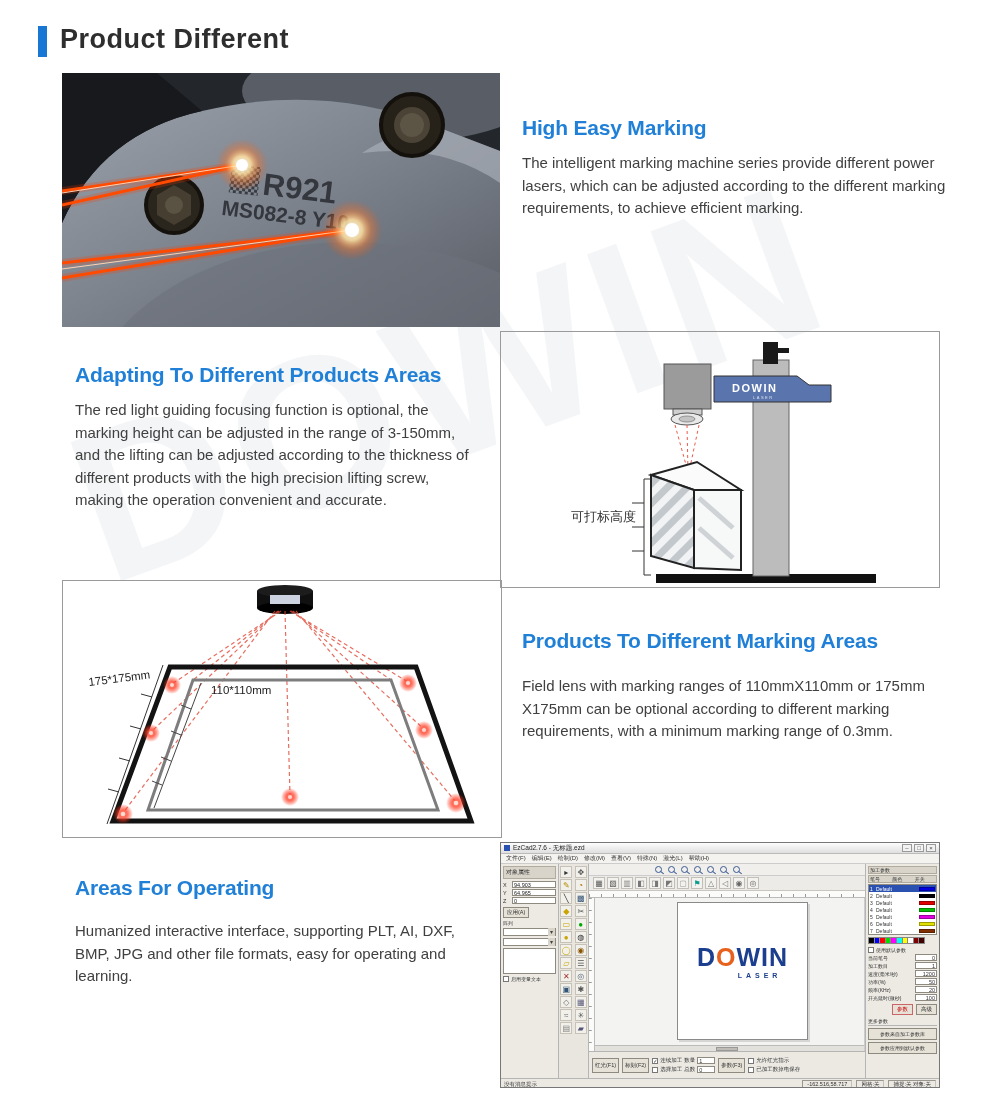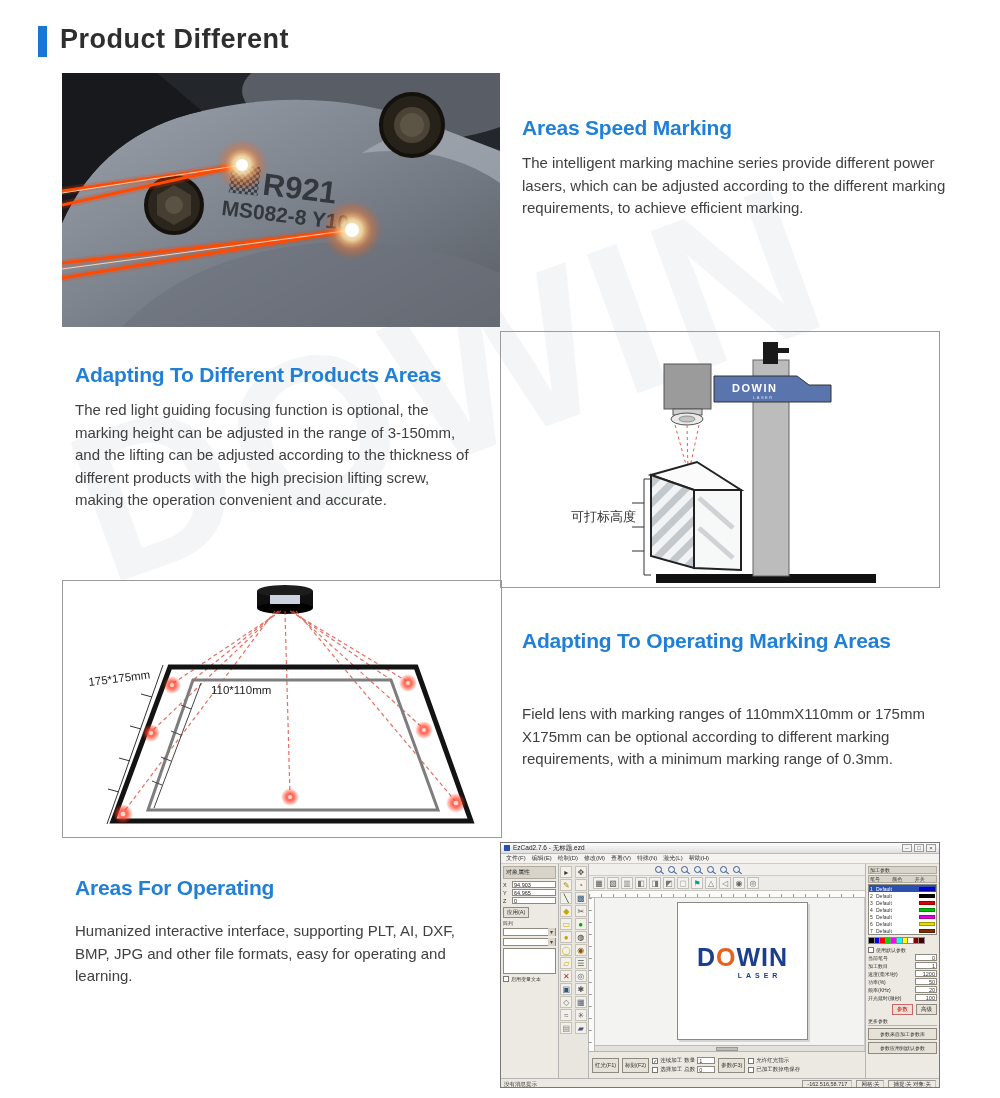--- a/index.html
+++ b/index.html
@@ -160,7 +160,7 @@
   </svg>
 </div>
 
-<div class="sec-head" style="left:522px;top:116px">Areas Speed Marking</div>
+<div class="sec-head" style="left:522px;top:116px">High Easy Marking</div>
 <div class="sec-body" style="left:522px;top:152px;width:424px">The intelligent marking machine series provide different power lasers, which can be adjusted according to the different marking requirements, to achieve efficient marking.</div>
 
 <div class="sec-head" style="left:75px;top:363px">Adapting To Different Products Areas</div>

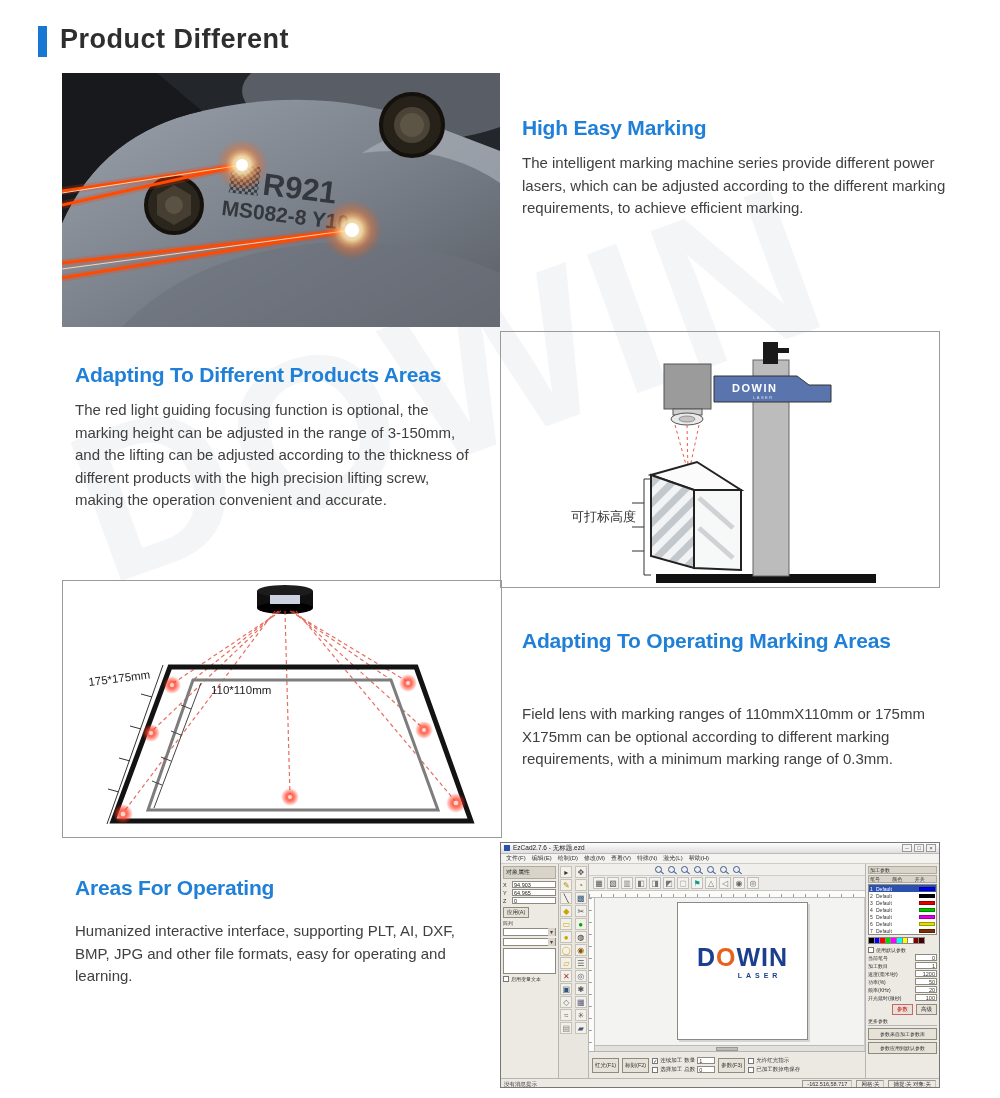--- a/index.html
+++ b/index.html
@@ -166,7 +166,7 @@
 <div class="sec-head" style="left:75px;top:363px">Adapting To Different Products Areas</div>
 <div class="sec-body" style="left:75px;top:399px;width:402px">The red light guiding focusing function is optional, the marking height can be adjusted in the range of 3-150mm, and the lifting can be adjusted according to the thickness of different products with the high precision lifting screw, making the operation convenient and accurate.</div>
 
-<div class="sec-head" style="left:522px;top:629px">Adapting To Operating Marking Areas</div>
+<div class="sec-head" style="left:522px;top:629px">Products To Different Marking Areas</div>
 <div class="sec-body" style="left:522px;top:703px;width:432px">Field lens with marking ranges of 110mmX110mm or 175mm X175mm can be optional according to different marking requirements, with a minimum marking range of 0.3mm.</div>
 
 <div class="sec-head" style="left:75px;top:876px">Areas For Operating</div>

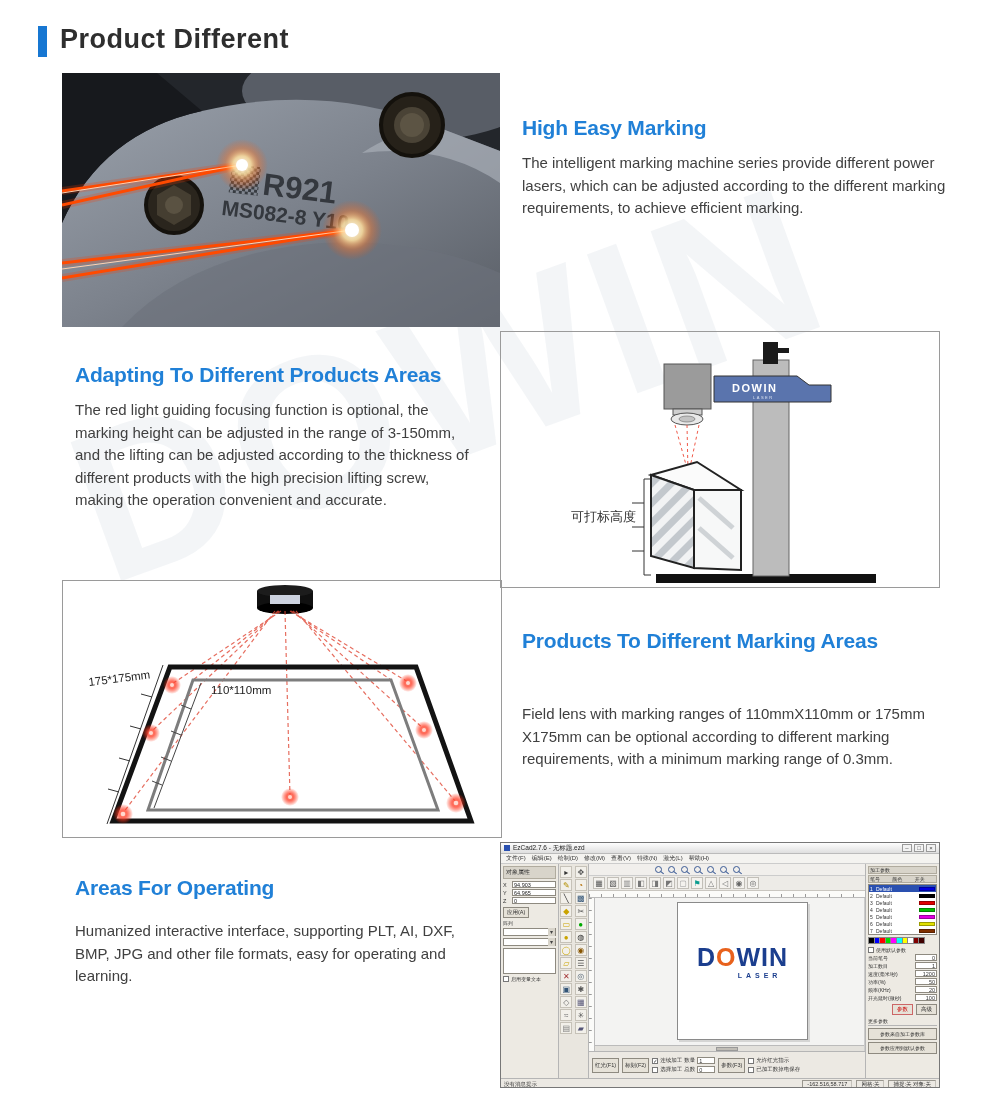--- a/index.html
+++ b/index.html
@@ -167,7 +167,7 @@
 <div class="sec-body" style="left:75px;top:399px;width:402px">The red light guiding focusing function is optional, the marking height can be adjusted in the range of 3-150mm, and the lifting can be adjusted according to the thickness of different products with the high precision lifting screw, making the operation convenient and accurate.</div>
 
 <div class="sec-head" style="left:522px;top:629px">Products To Different Marking Areas</div>
-<div class="sec-body" style="left:522px;top:703px;width:432px">Field lens with marking ranges of 110mmX110mm or 175mm X175mm can be optional according to different marking requirements, with a minimum marking range of 0.3mm.</div>
+<div class="sec-body" style="left:522px;top:675px;width:432px">Field lens with marking ranges of 110mmX110mm or 175mm X175mm can be optional according to different marking requirements, with a minimum marking range of 0.3mm.</div>
 
 <div class="sec-head" style="left:75px;top:876px">Areas For Operating</div>
 <div class="sec-body" style="left:75px;top:920px;width:410px">Humanized interactive interface, supporting PLT, AI, DXF, BMP, JPG and other file formats, easy for operating and learning.</div>

